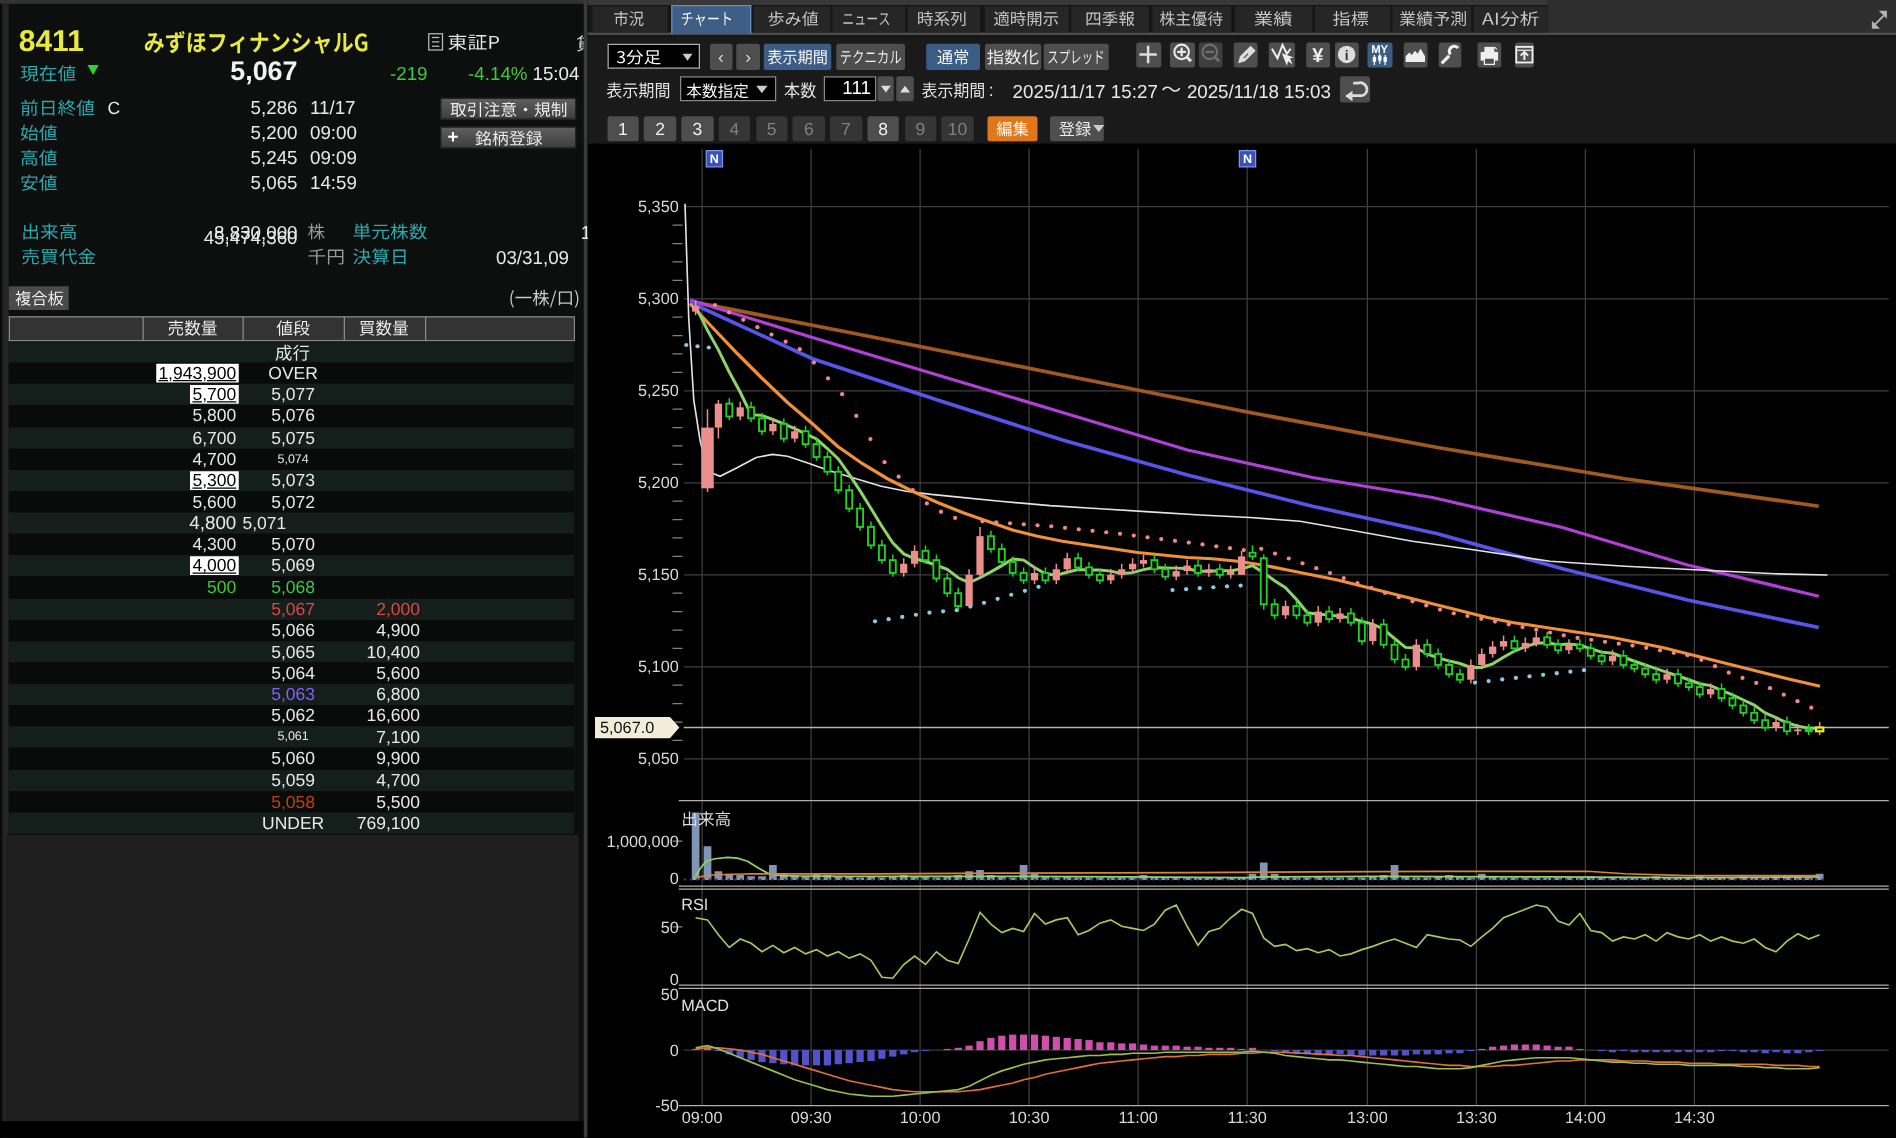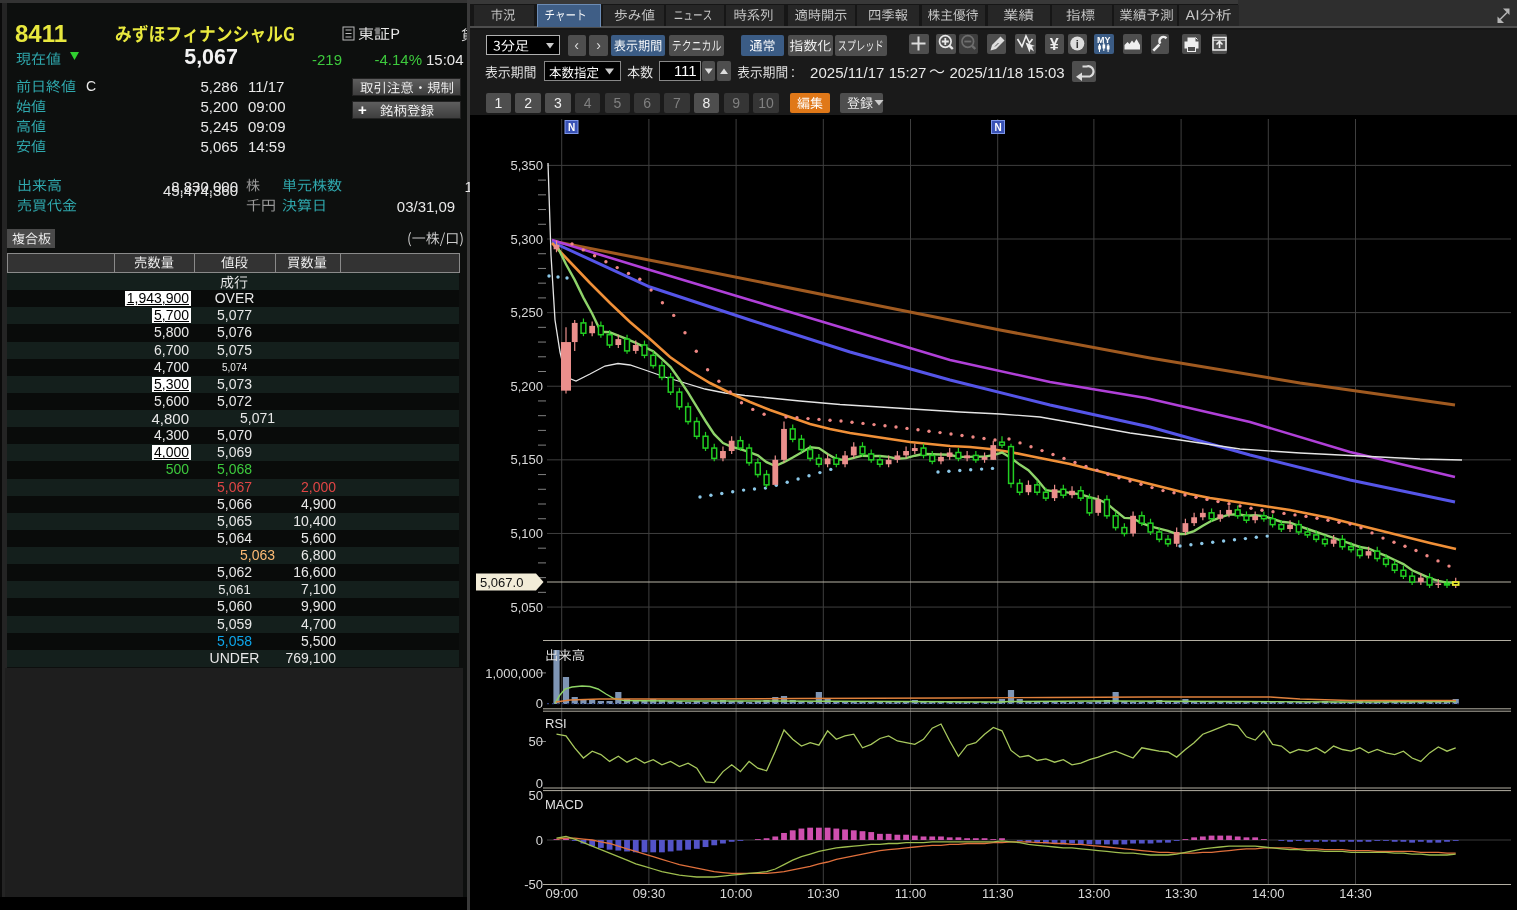--- a/index.html
+++ b/index.html
@@ -65,7 +65,7 @@
     <div style="position:absolute;left:194px;top:393.91px;width:81px;height:15px;font-family:'Liberation Sans';color:#e8e8e8;font-size:14px;text-align:center;line-height:15px">5,072</div>
     <div style="position:absolute;left:7px;top:410.04px;width:452px;height:17.13px;background:#141f1c"></div>
     <div style="position:absolute;left:100px;top:411.04px;width:89px;height:15px;font-family:'Liberation Sans';color:#e8e8e8;font-size:15px;text-align:right;line-height:15px">4,800</div>
-    <div style="position:absolute;left:194px;top:411.04px;width:81px;height:15px;font-family:'Liberation Sans';color:#e8e8e8;font-size:14px;text-align:right;line-height:15px">5,071</div>
+    <div style="position:absolute;left:194px;top:411.04px;width:81px;height:15px;font-family:'Liberation Sans';color:#e8e8e8;font-size:14px;text-align:left;line-height:15px">5,071</div>
     <div style="position:absolute;left:7px;top:427.17px;width:452px;height:17.13px;background:#090b0a"></div>
     <div style="position:absolute;left:100px;top:428.17px;width:89px;height:15px;font-family:'Liberation Sans';color:#e8e8e8;font-size:14px;text-align:right;line-height:15px">4,300</div>
     <div style="position:absolute;left:194px;top:428.17px;width:81px;height:15px;font-family:'Liberation Sans';color:#e8e8e8;font-size:14px;text-align:center;line-height:15px">5,070</div>

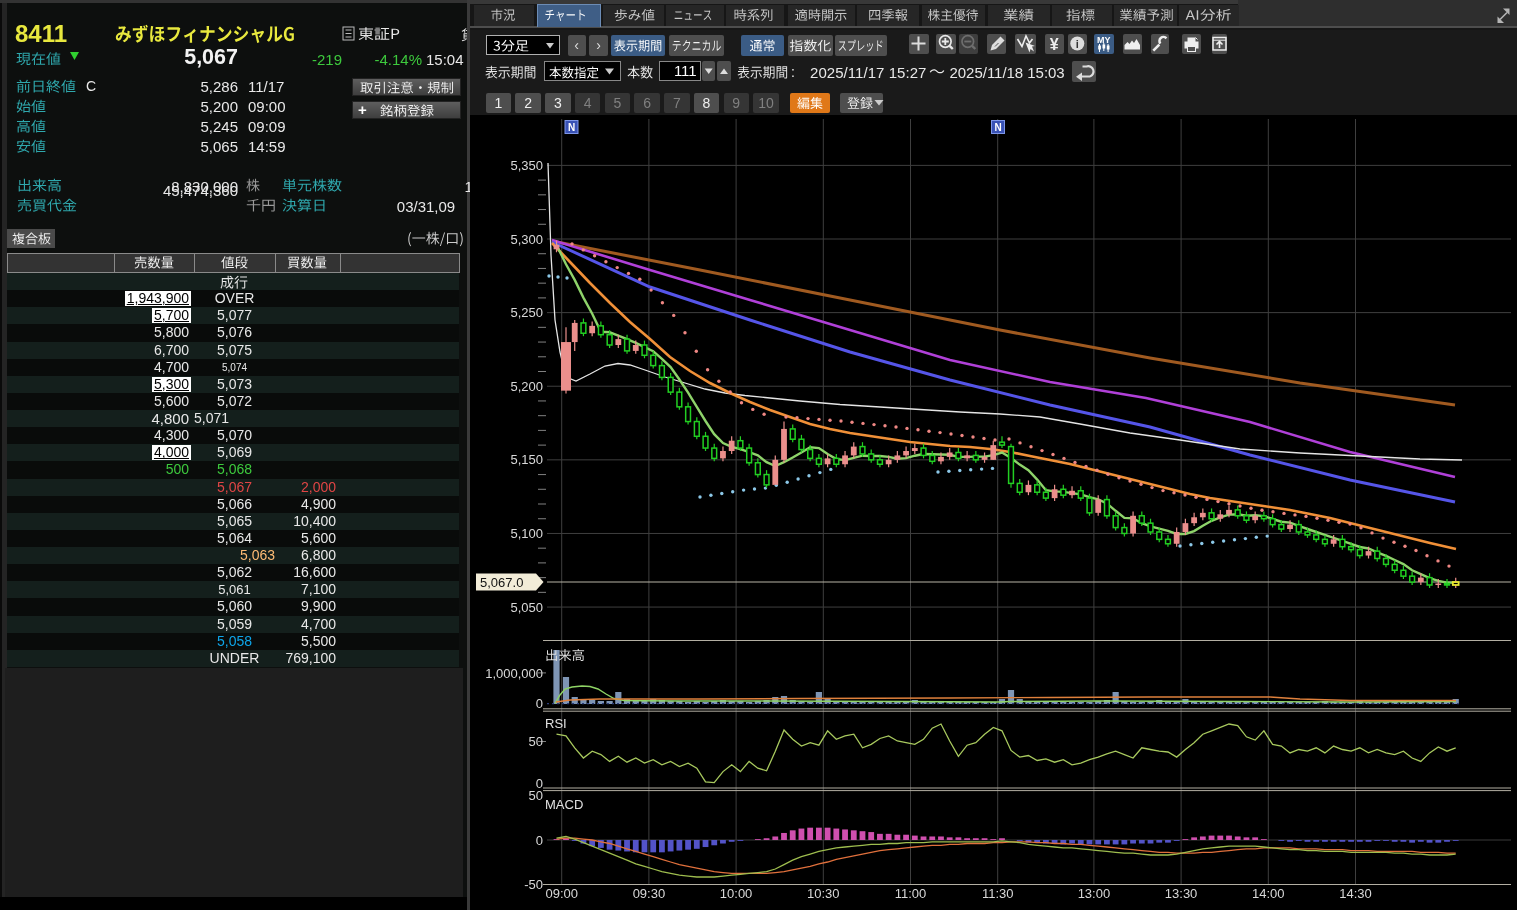--- a/index.html
+++ b/index.html
@@ -88,7 +88,7 @@
     <div style="position:absolute;left:194px;top:530.95px;width:81px;height:15px;font-family:'Liberation Sans';color:#e8e8e8;font-size:14px;text-align:center;line-height:15px">5,064</div>
     <div style="position:absolute;left:246px;top:530.95px;width:90px;height:15px;font-family:'Liberation Sans';color:#e8e8e8;font-size:14px;text-align:right;line-height:15px">5,600</div>
     <div style="position:absolute;left:7px;top:547.08px;width:452px;height:17.13px;background:#141f1c"></div>
-    <div style="position:absolute;left:194px;top:548.08px;width:81px;height:15px;font-family:'Liberation Sans';color:#fdba74;font-size:14px;text-align:right;line-height:15px">5,063</div>
+    <div style="position:absolute;left:194px;top:548.08px;width:81px;height:15px;font-family:'Liberation Sans';color:#8b5cf6;font-size:14px;text-align:center;line-height:15px">5,063</div>
     <div style="position:absolute;left:246px;top:548.08px;width:90px;height:15px;font-family:'Liberation Sans';color:#e8e8e8;font-size:14px;text-align:right;line-height:15px">6,800</div>
     <div style="position:absolute;left:7px;top:564.21px;width:452px;height:17.13px;background:#090b0a"></div>
     <div style="position:absolute;left:194px;top:565.21px;width:81px;height:15px;font-family:'Liberation Sans';color:#e8e8e8;font-size:14px;text-align:center;line-height:15px">5,062</div>

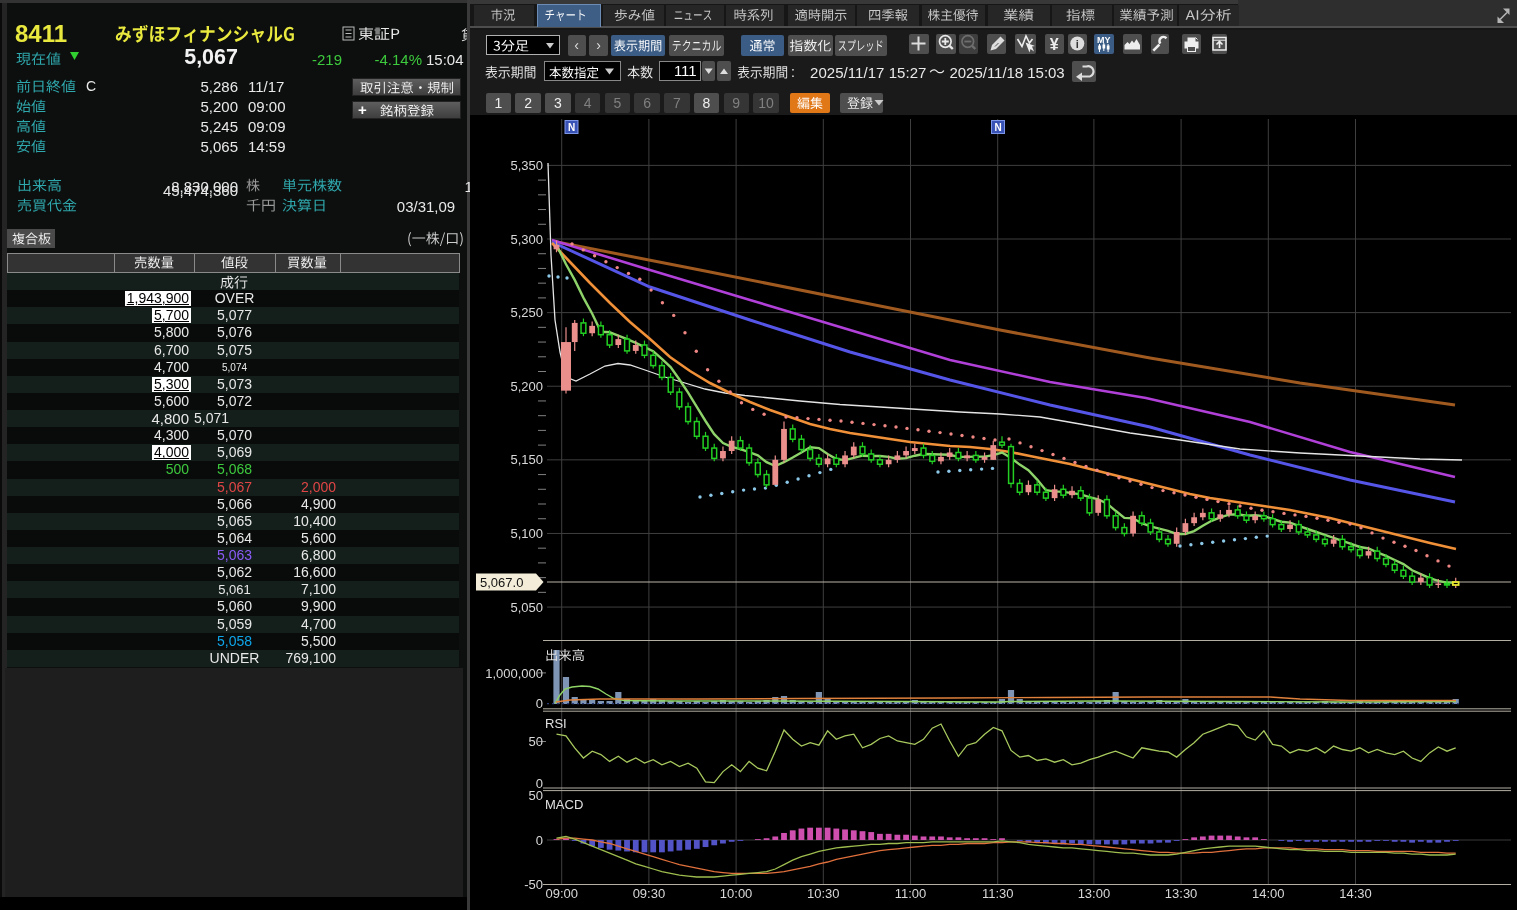--- a/index.html
+++ b/index.html
@@ -94,7 +94,7 @@
     <div style="position:absolute;left:194px;top:565.21px;width:81px;height:15px;font-family:'Liberation Sans';color:#e8e8e8;font-size:14px;text-align:center;line-height:15px">5,062</div>
     <div style="position:absolute;left:246px;top:565.21px;width:90px;height:19px;font-family:'Liberation Sans';color:#e8e8e8;font-size:14px;text-align:right;line-height:15px">16,600</div>
     <div style="position:absolute;left:7px;top:581.34px;width:452px;height:17.13px;background:#141f1c"></div>
-    <div style="position:absolute;left:194px;top:582.34px;width:81px;height:15px;font-family:'Liberation Sans';color:#e8e8e8;font-size:13px;text-align:center;line-height:15px">5,061</div>
+    <div style="position:absolute;left:194px;top:582.34px;width:81px;height:15px;font-family:'Liberation Sans';color:#e8e8e8;font-size:10px;text-align:center;line-height:15px">5,061</div>
     <div style="position:absolute;left:246px;top:582.34px;width:90px;height:15px;font-family:'Liberation Sans';color:#e8e8e8;font-size:14px;text-align:right;line-height:15px">7,100</div>
     <div style="position:absolute;left:7px;top:598.47px;width:452px;height:17.13px;background:#090b0a"></div>
     <div style="position:absolute;left:194px;top:599.47px;width:81px;height:15px;font-family:'Liberation Sans';color:#e8e8e8;font-size:14px;text-align:center;line-height:15px">5,060</div>

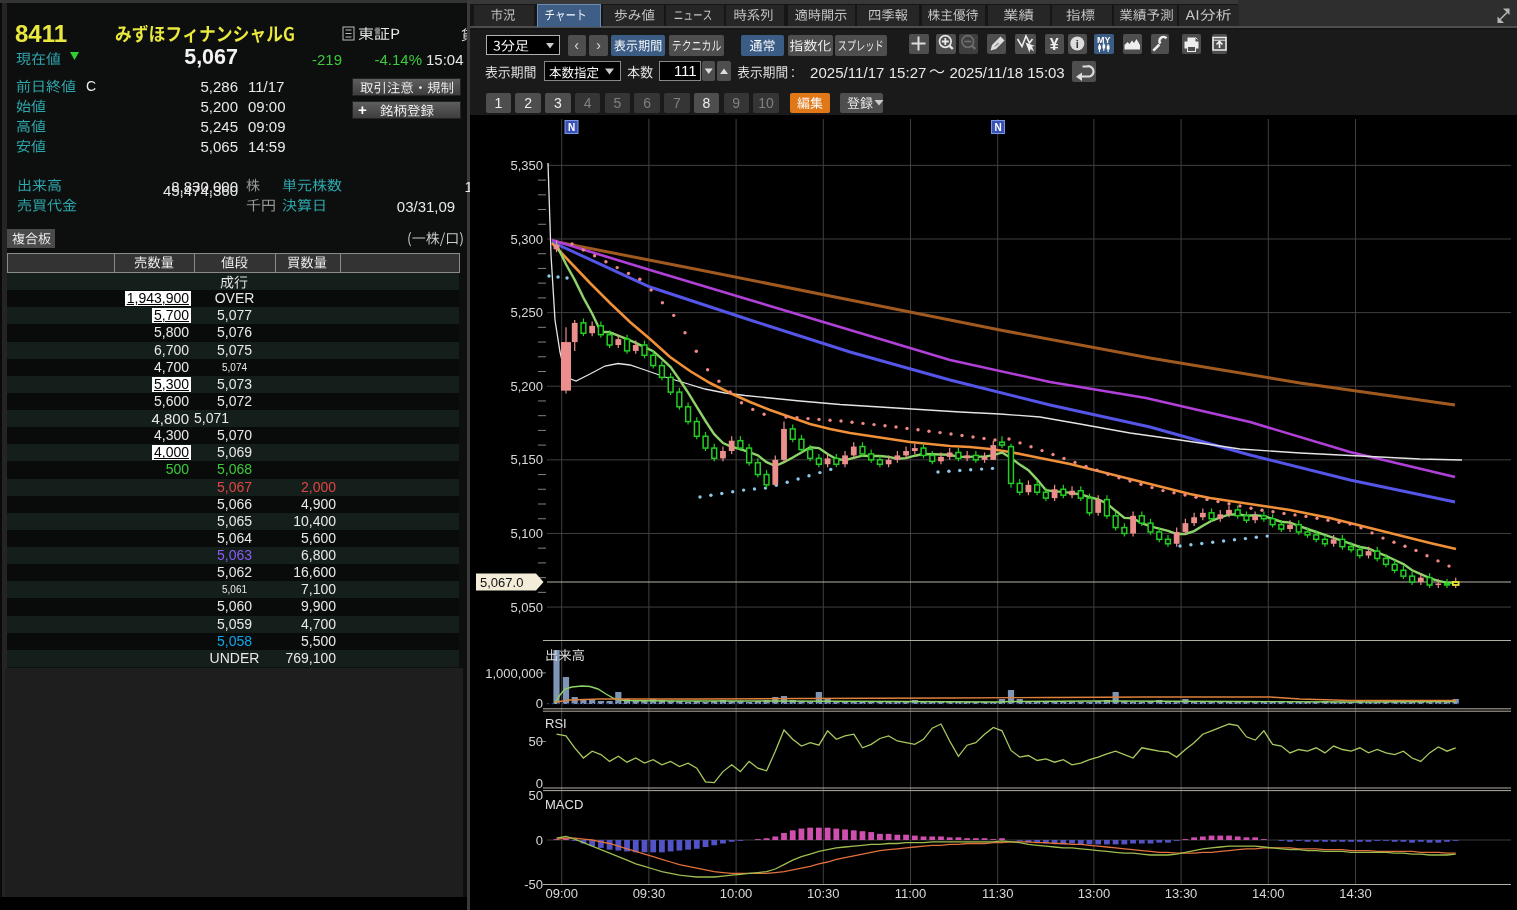--- a/index.html
+++ b/index.html
@@ -103,7 +103,7 @@
     <div style="position:absolute;left:194px;top:616.6px;width:81px;height:15px;font-family:'Liberation Sans';color:#e8e8e8;font-size:14px;text-align:center;line-height:15px">5,059</div>
     <div style="position:absolute;left:246px;top:616.6px;width:90px;height:15px;font-family:'Liberation Sans';color:#e8e8e8;font-size:14px;text-align:right;line-height:15px">4,700</div>
     <div style="position:absolute;left:7px;top:632.73px;width:452px;height:17.13px;background:#090b0a"></div>
-    <div style="position:absolute;left:194px;top:633.73px;width:81px;height:15px;font-family:'Liberation Sans';color:#0ea5e9;font-size:14px;text-align:center;line-height:15px">5,058</div>
+    <div style="position:absolute;left:194px;top:633.73px;width:81px;height:15px;font-family:'Liberation Sans';color:#c2410c;font-size:14px;text-align:center;line-height:15px">5,058</div>
     <div style="position:absolute;left:246px;top:633.73px;width:90px;height:15px;font-family:'Liberation Sans';color:#e8e8e8;font-size:14px;text-align:right;line-height:15px">5,500</div>
     <div style="position:absolute;left:7px;top:649.86px;width:452px;height:17.13px;background:#141f1c"></div>
     <div style="position:absolute;left:194px;top:650.86px;width:81px;height:15px;font-family:'Liberation Sans';color:#e8e8e8;font-size:14px;text-align:center;line-height:15px">UNDER</div>

